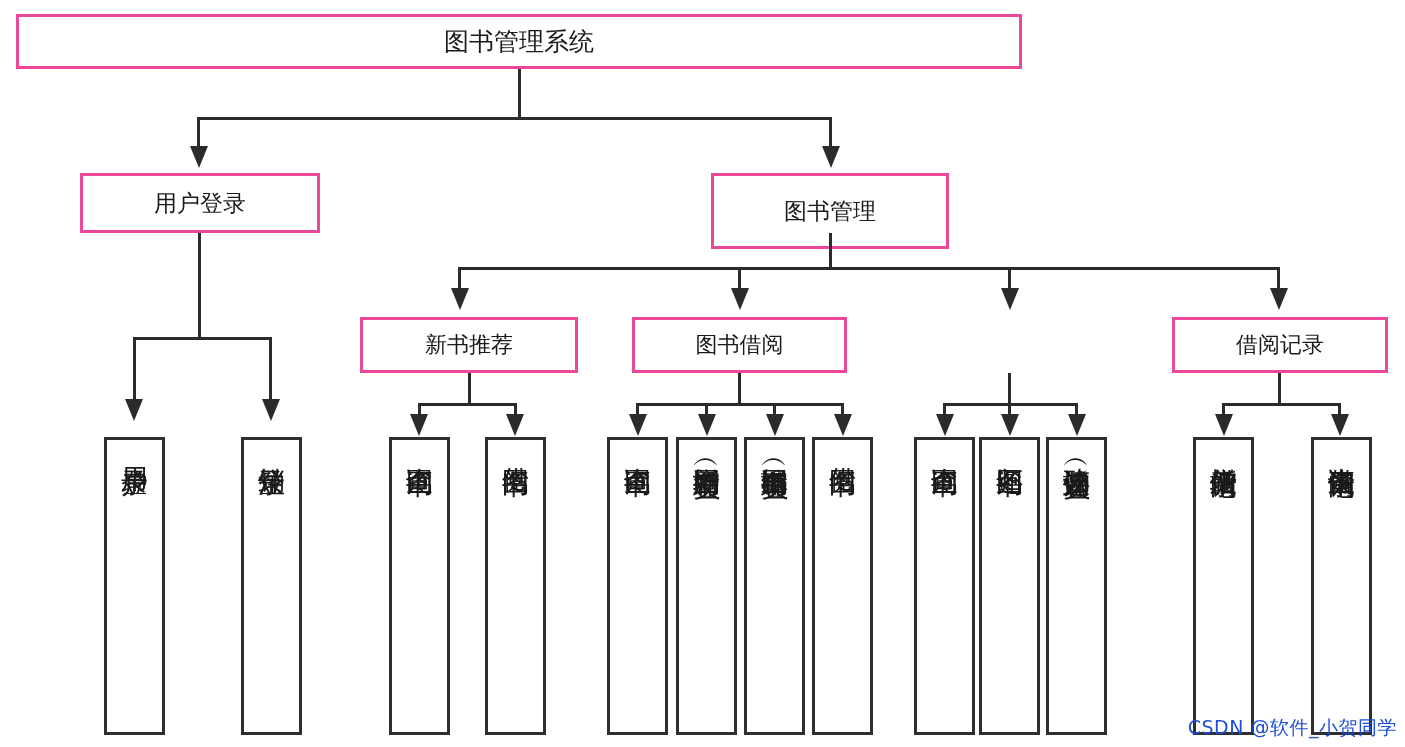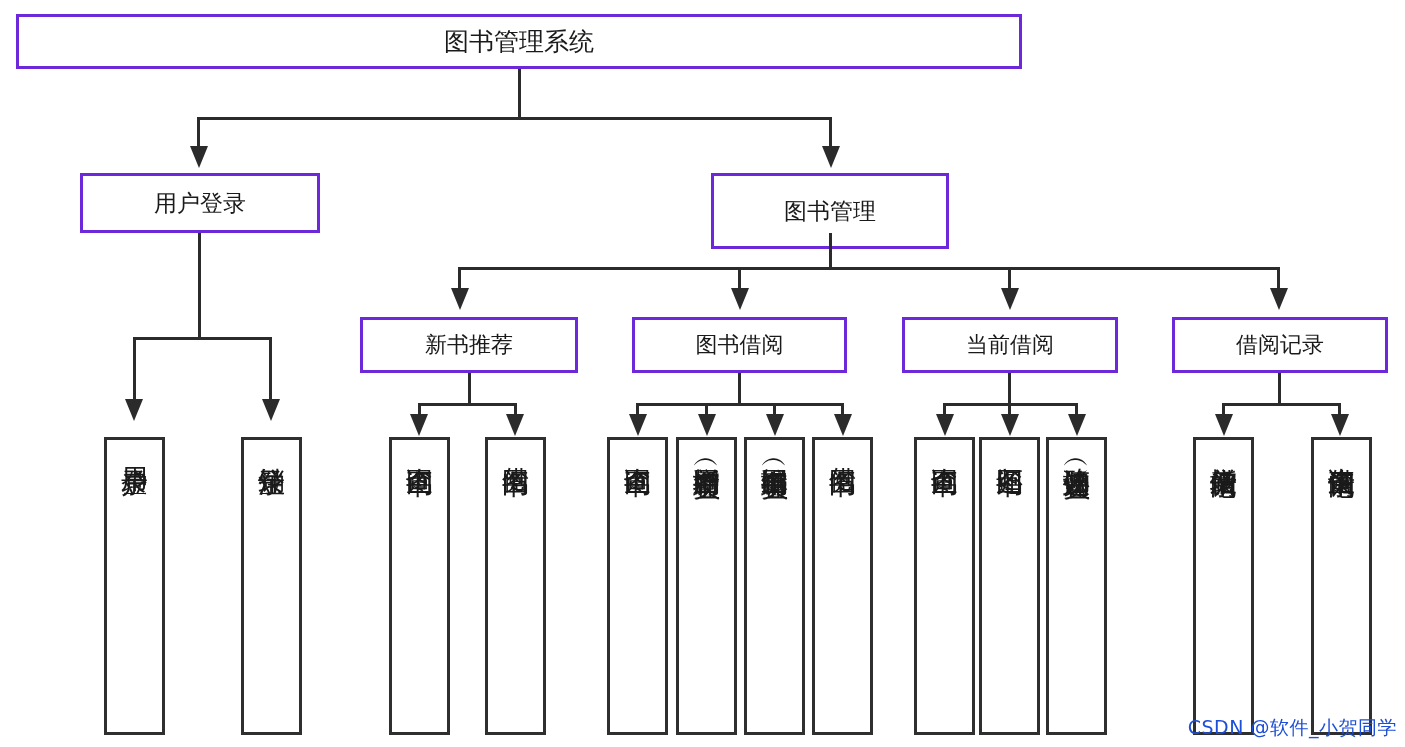--- a/index.html
+++ b/index.html
@@ -27,7 +27,7 @@
   .box{
     position:absolute;
     background:#ffffff;
-    border:3px solid #6d28d9;
+    border:3px solid #ec4899;
     box-sizing:border-box;
     display:flex;
     align-items:center;

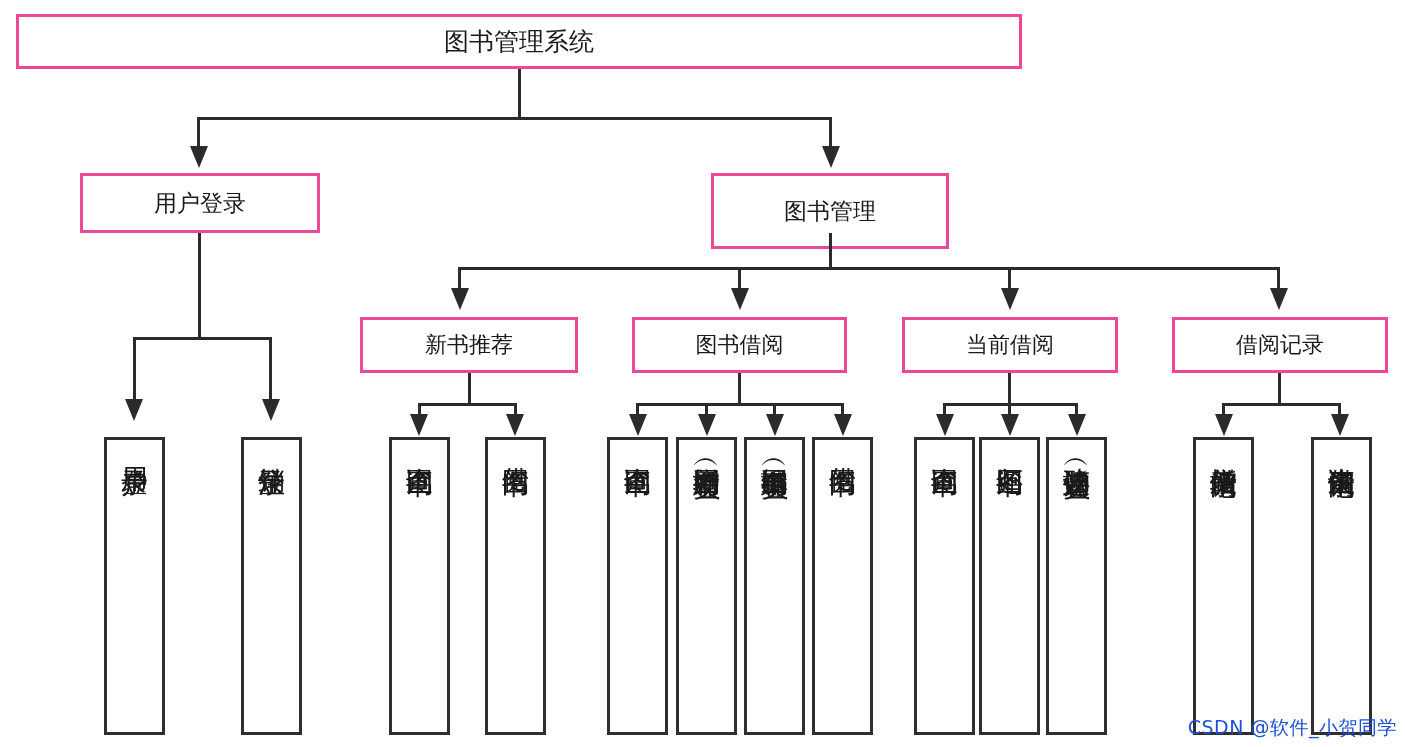--- a/index.html
+++ b/index.html
@@ -125,9 +125,6 @@
   <div class="box level2" style="left:632px;top:317px;width:215px;height:56px;">
     <span>图书借阅</span>
   </div>
-  <div class="box level2" style="left:902px;top:317px;width:216px;height:56px;">
-    <span>当前借阅</span>
-  </div>
   <div class="box level2" style="left:1172px;top:317px;width:216px;height:56px;">
     <span>借阅记录</span>
   </div>

